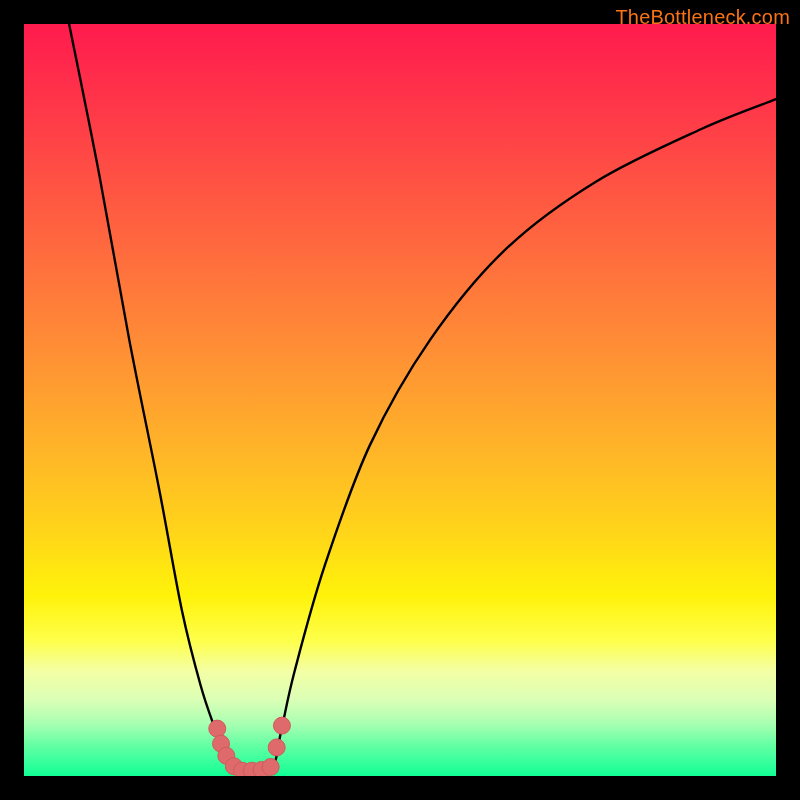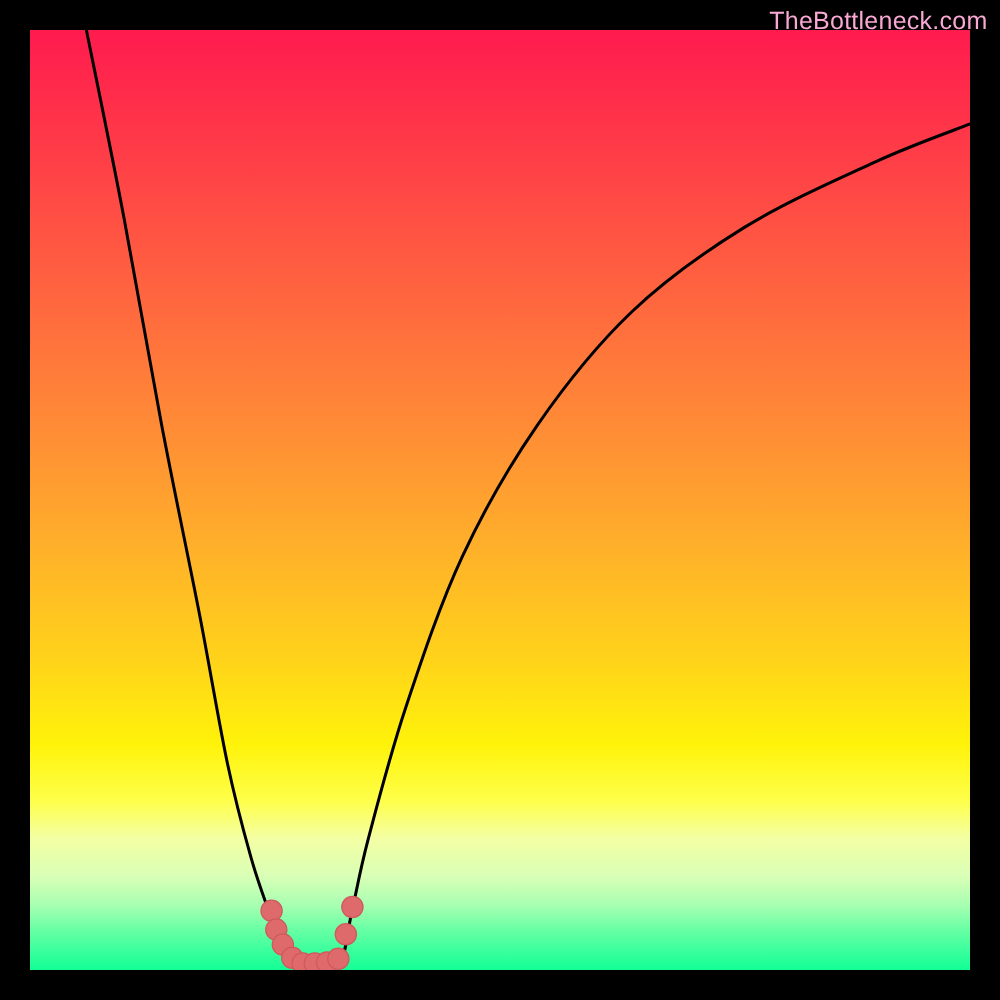--- a/index.html
+++ b/index.html
@@ -52,7 +52,7 @@
     position: absolute;
     top: 6px;
     right: 10px;
-    color: #f9a8d4;
+    color: #f97316;
     font-size: 20px;
     letter-spacing: 0.2px;
     user-select: none;

